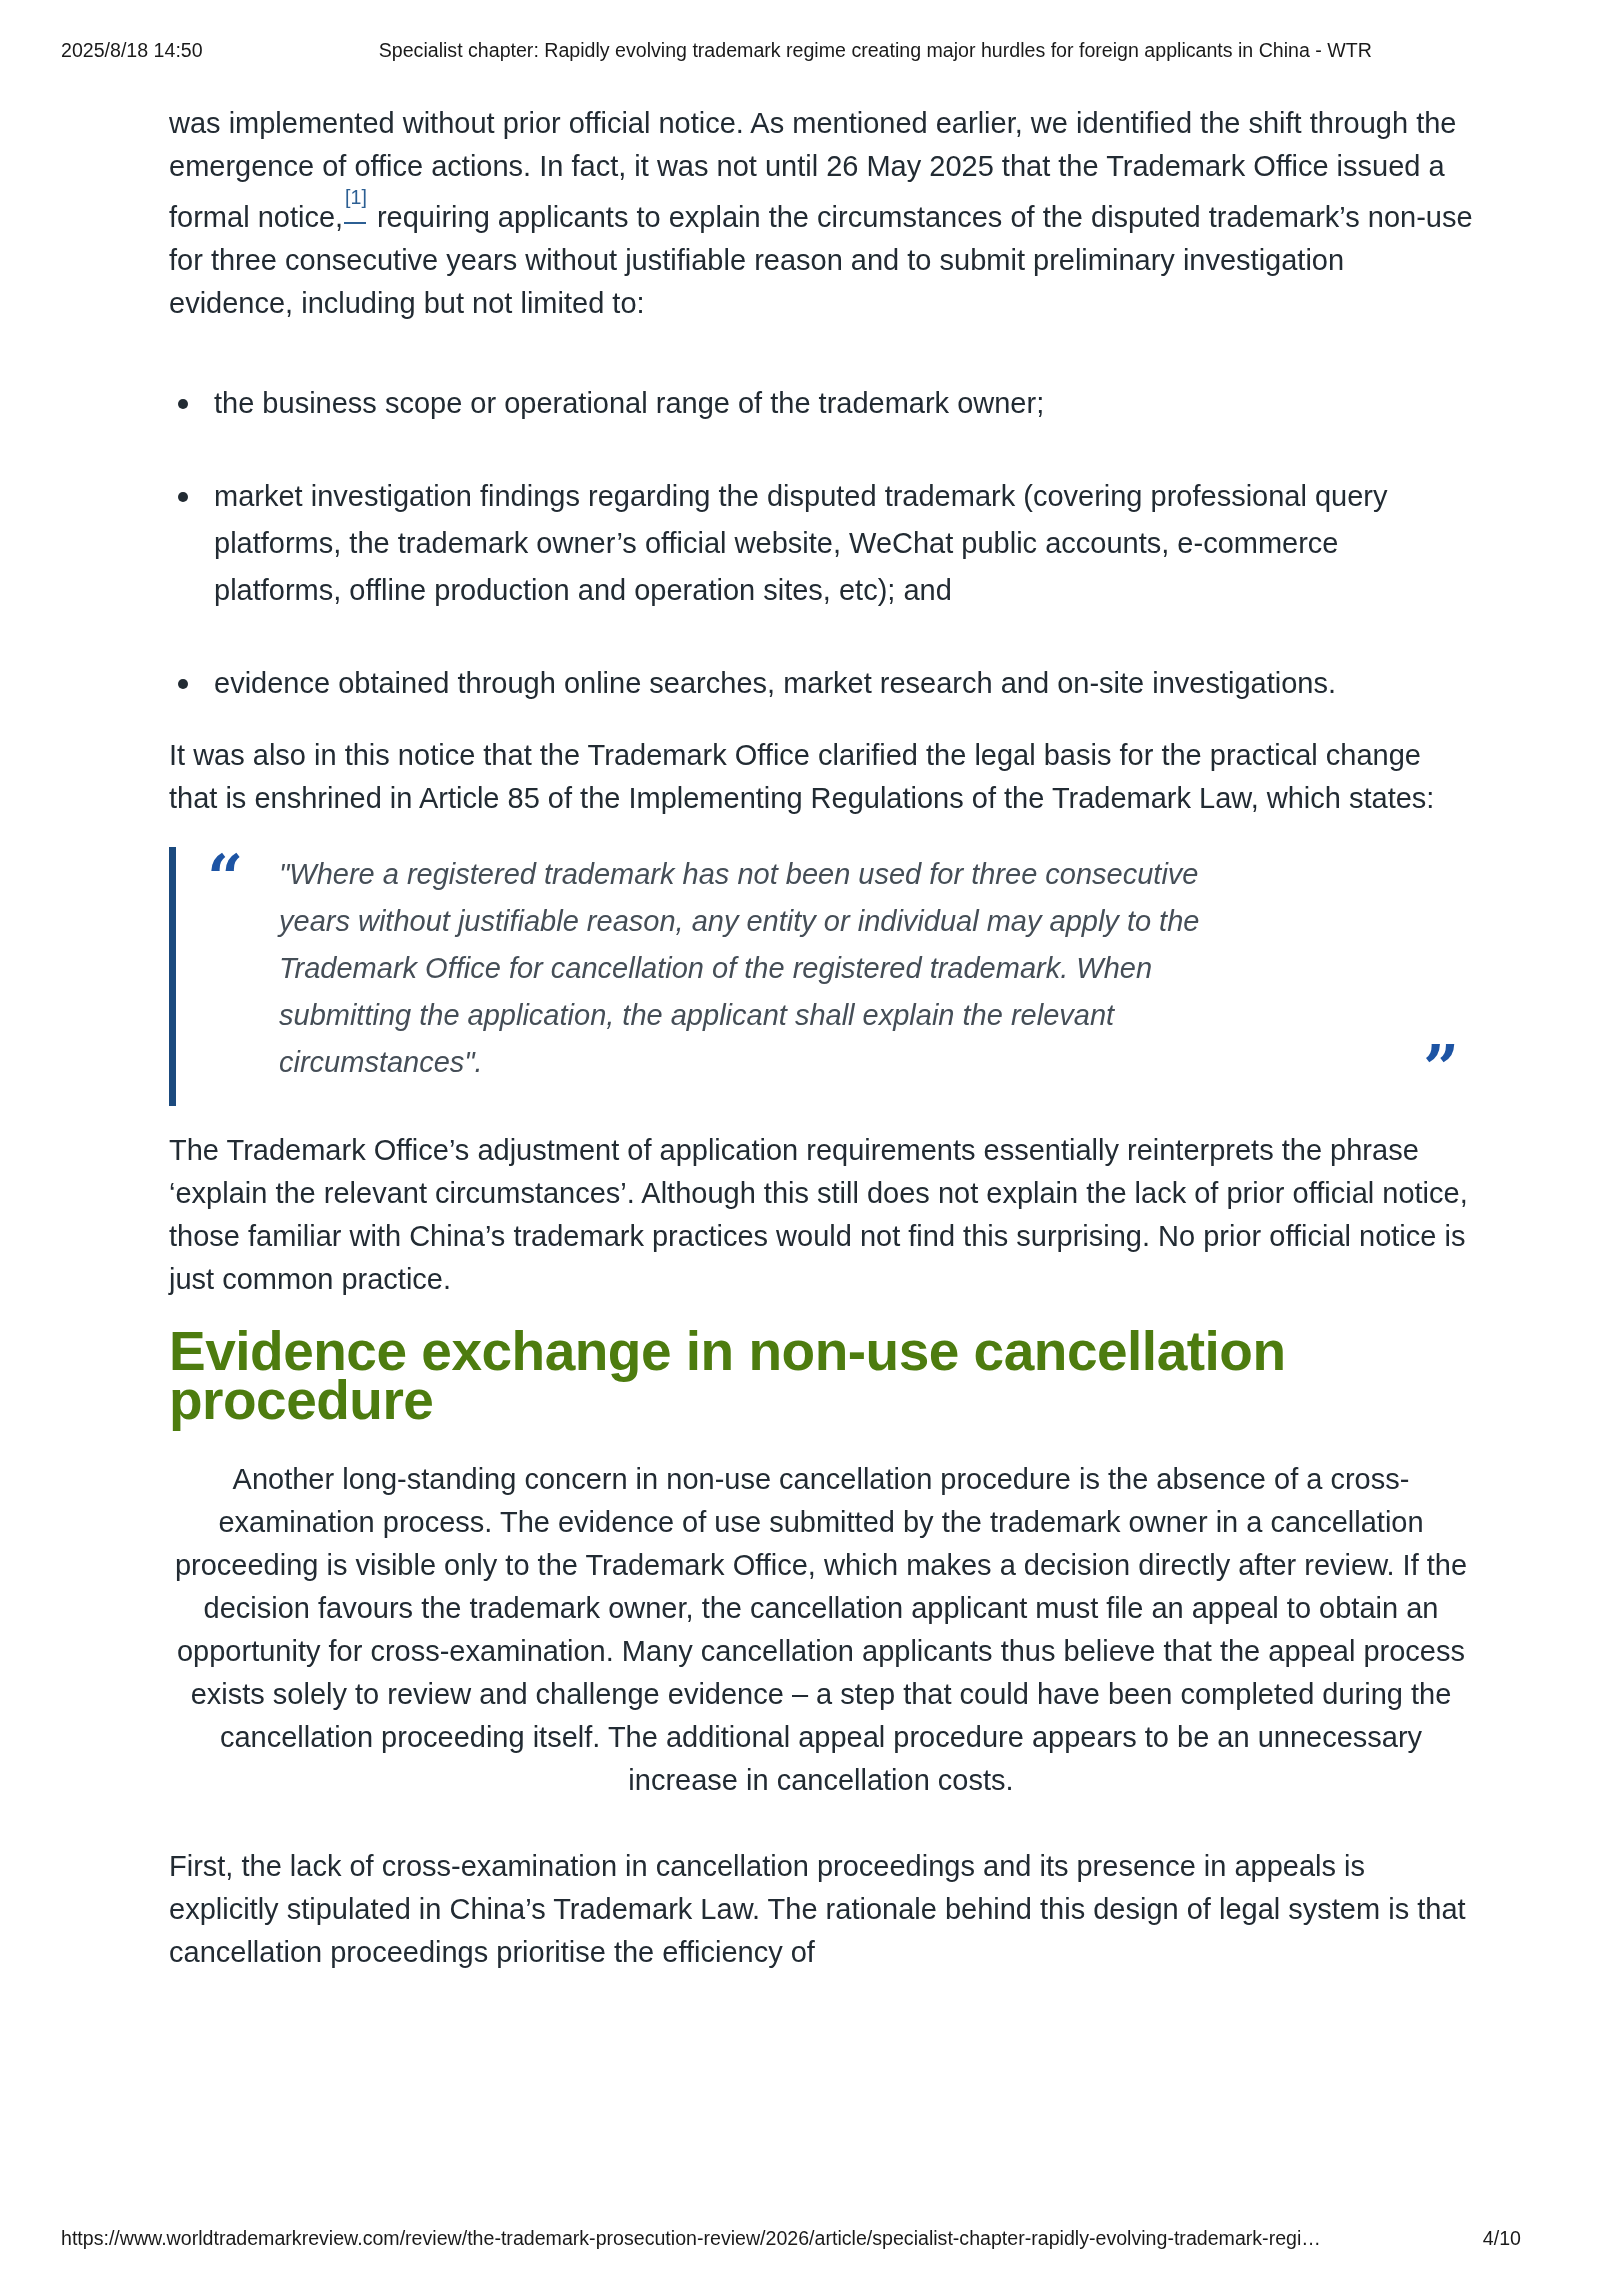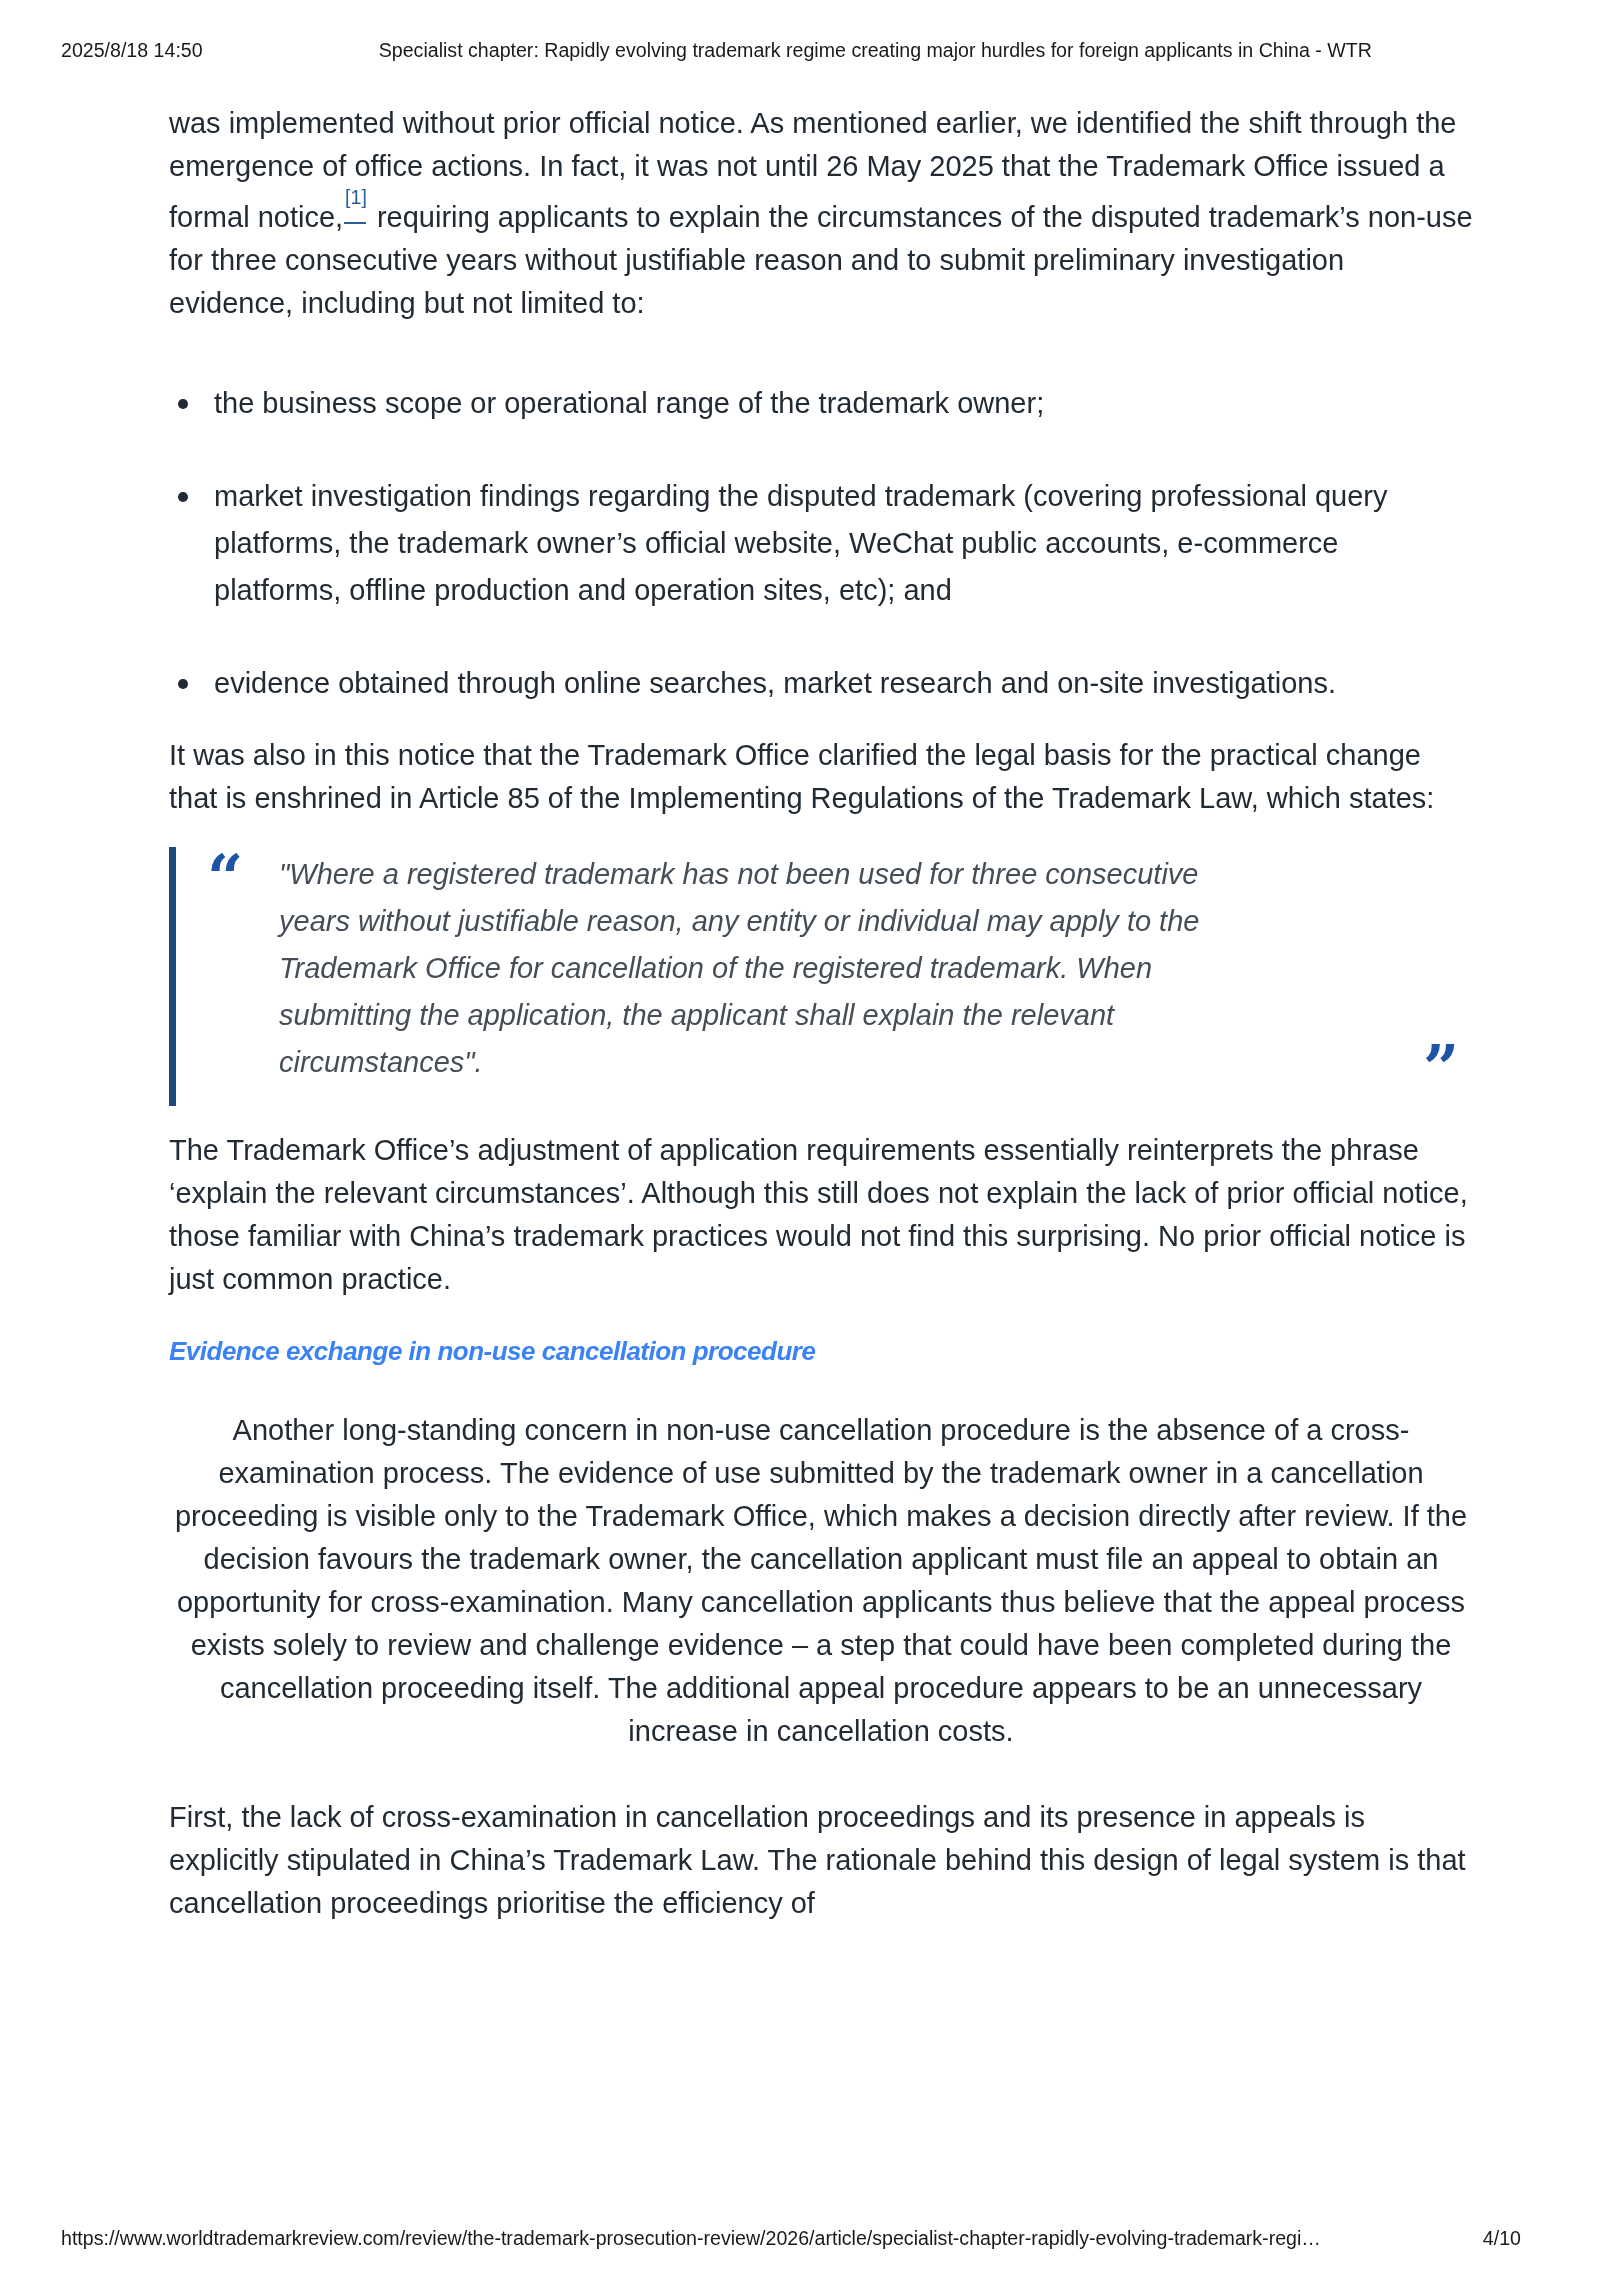--- a/index.html
+++ b/index.html
@@ -78,11 +78,10 @@
   .p3 { margin-top:23.5px !important; }
   h1.section-heading {
     margin:25.5px 0 0 0;
-    font-size:26px; line-height:49px;
+    font-size:55px; line-height:49px;
     font-weight:700;
-    color:#3b82f6;
+    color:#4d7c0f;
     letter-spacing:-0.5px;
-    font-style:italic;
   }
   .p4 { margin-top:33px !important;text-align:center; }
   .p5 { margin-top:43px !important; }

